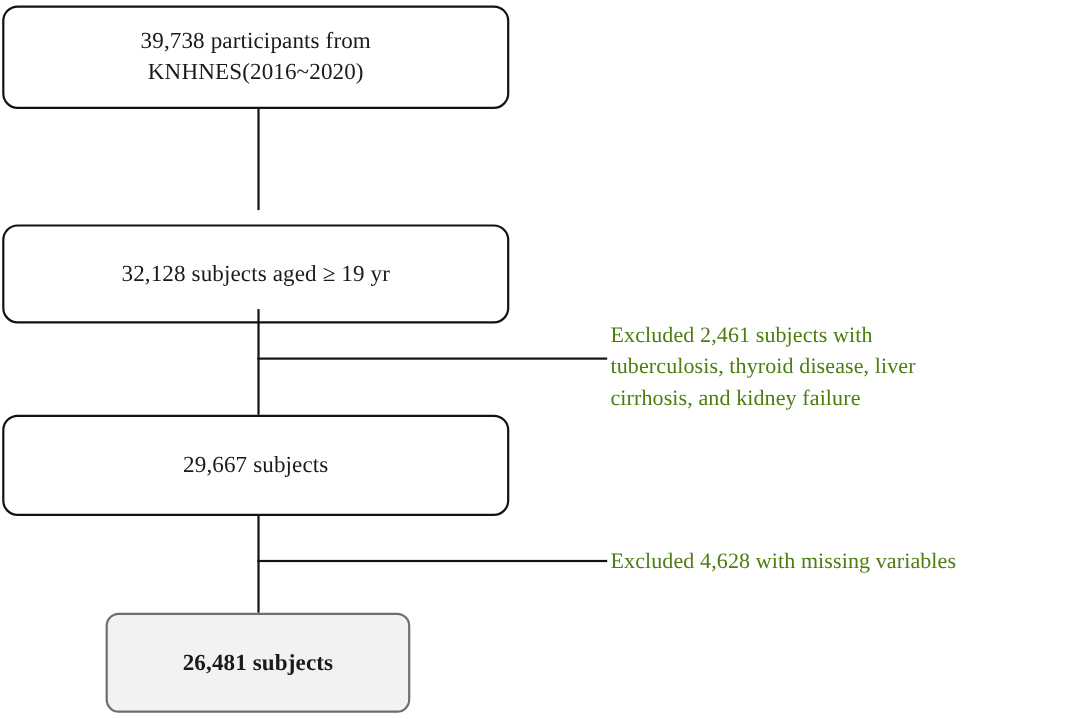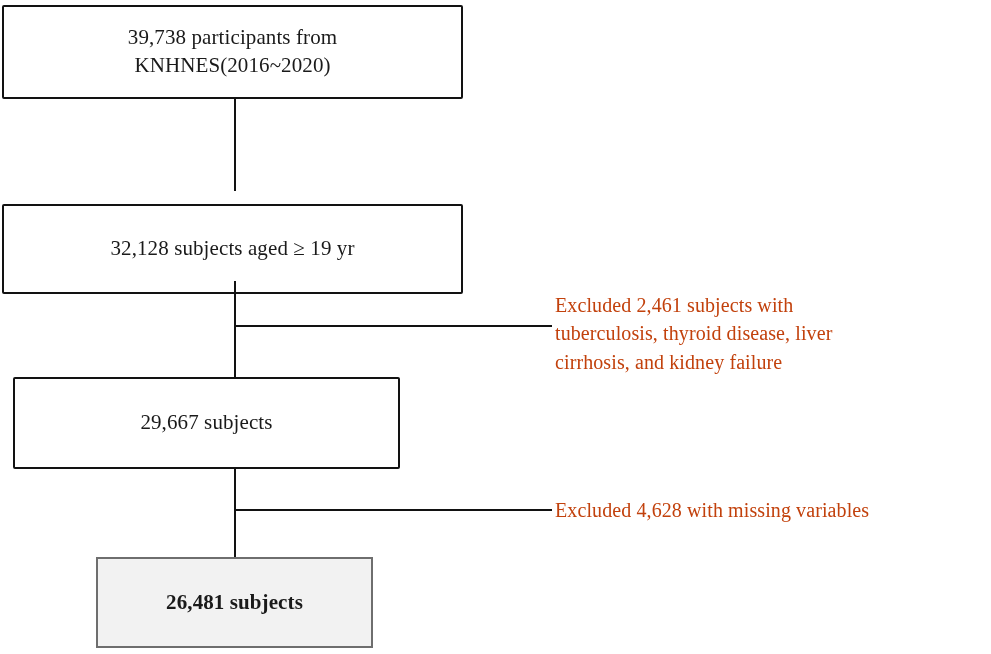--- a/index.html
+++ b/index.html
@@ -24,7 +24,7 @@
     position: absolute;
     box-sizing: border-box;
     border: 2px solid #121212;
-    border-radius: 2px;
+    border-radius: 14px;
     background: #ffffff;
     display: flex;
     align-items: center;

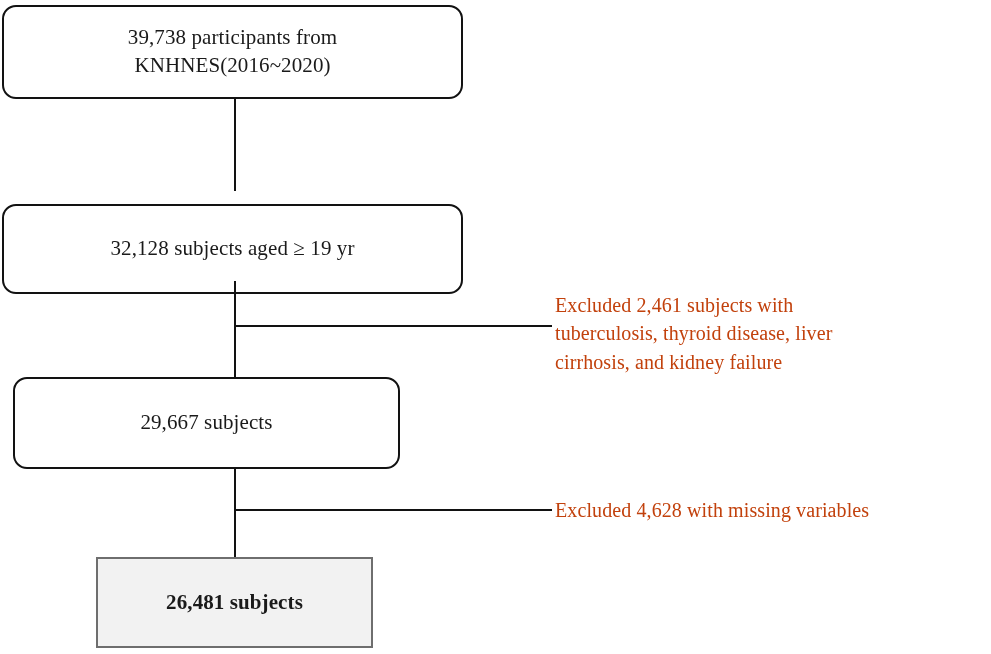--- a/index.html
+++ b/index.html
@@ -68,7 +68,7 @@
     line-height: 1.42;
     letter-spacing: 0.1px;
     white-space: pre-line;
-    color: #c2410c;
+    color: #4d7c0f;
   }
 </style>
 </head>

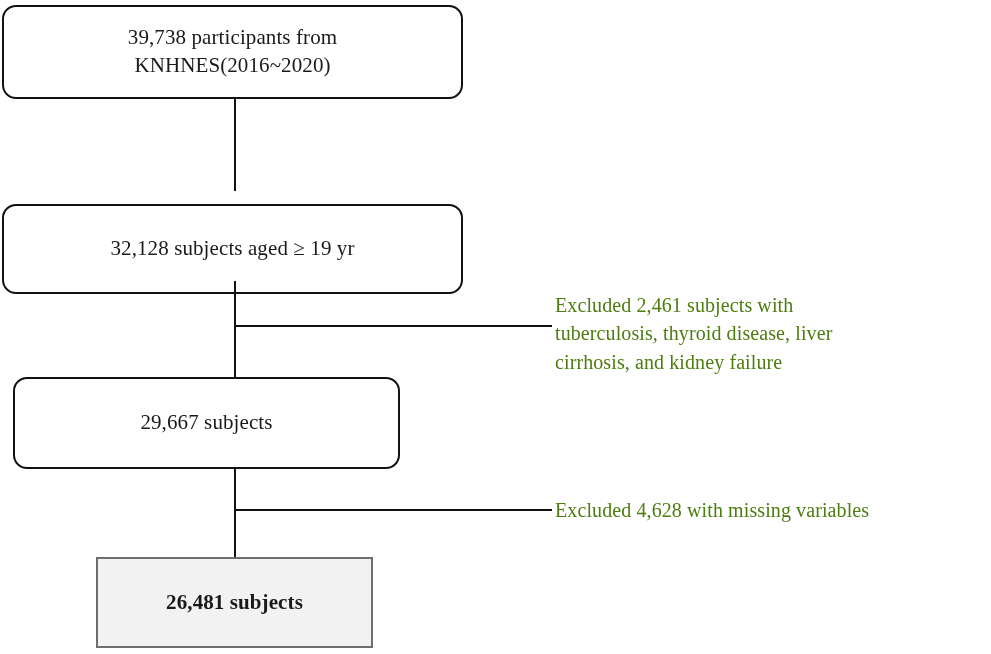--- a/index.html
+++ b/index.html
@@ -94,7 +94,7 @@
 tuberculosis, thyroid disease, liver
 cirrhosis, and kidney failure</div>
 
-  <div class="node-box" style="left:13px; top:377px; width:387px; height:92px;">
+  <div class="node-box" style="left:2px; top:377px; width:461px; height:92px;">
     <span class="node-text">29,667 subjects</span>
   </div>
 

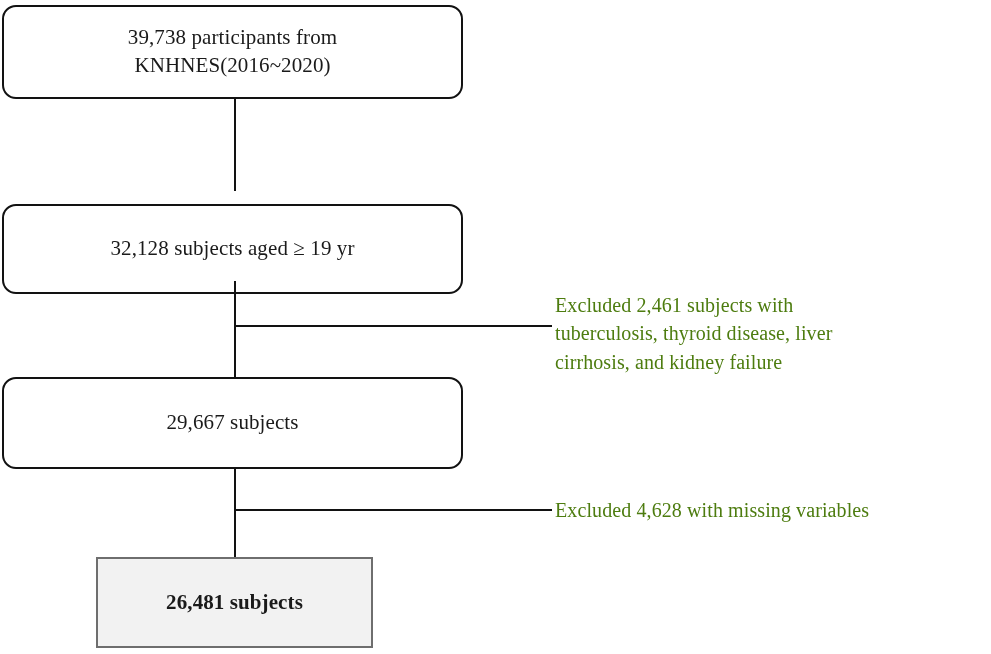--- a/index.html
+++ b/index.html
@@ -41,7 +41,7 @@
   
   .node-box.terminal {
     border: 2px solid #6e6e6e;
-    border-radius: 0;
+    border-radius: 12px;
     background: #f2f2f2;
   }
   .node-box.terminal .node-text {

